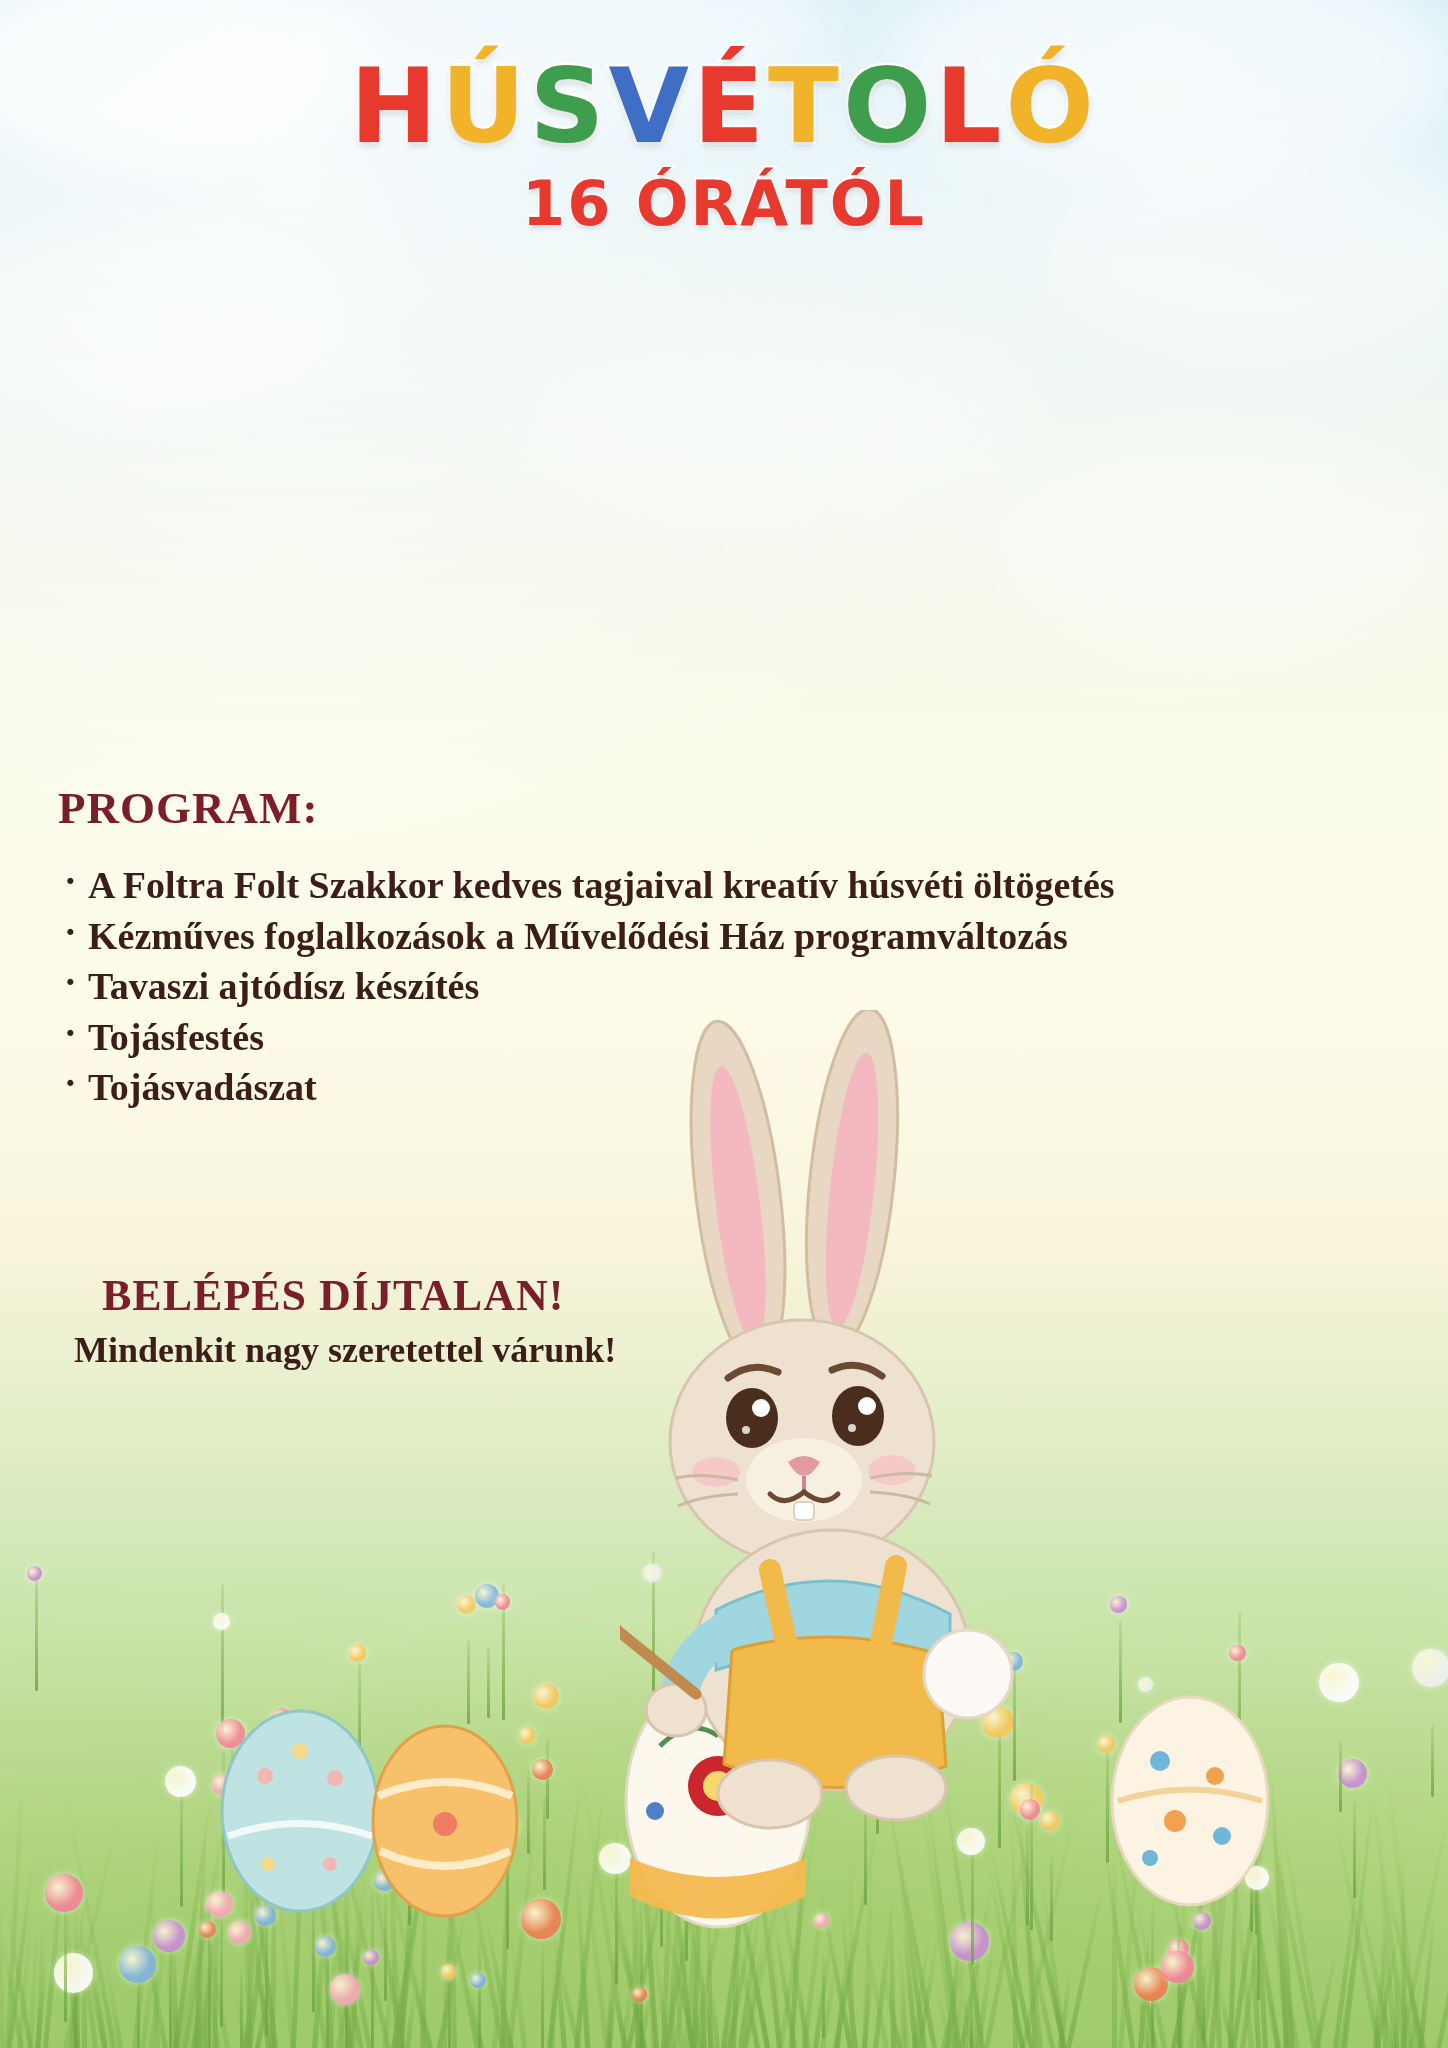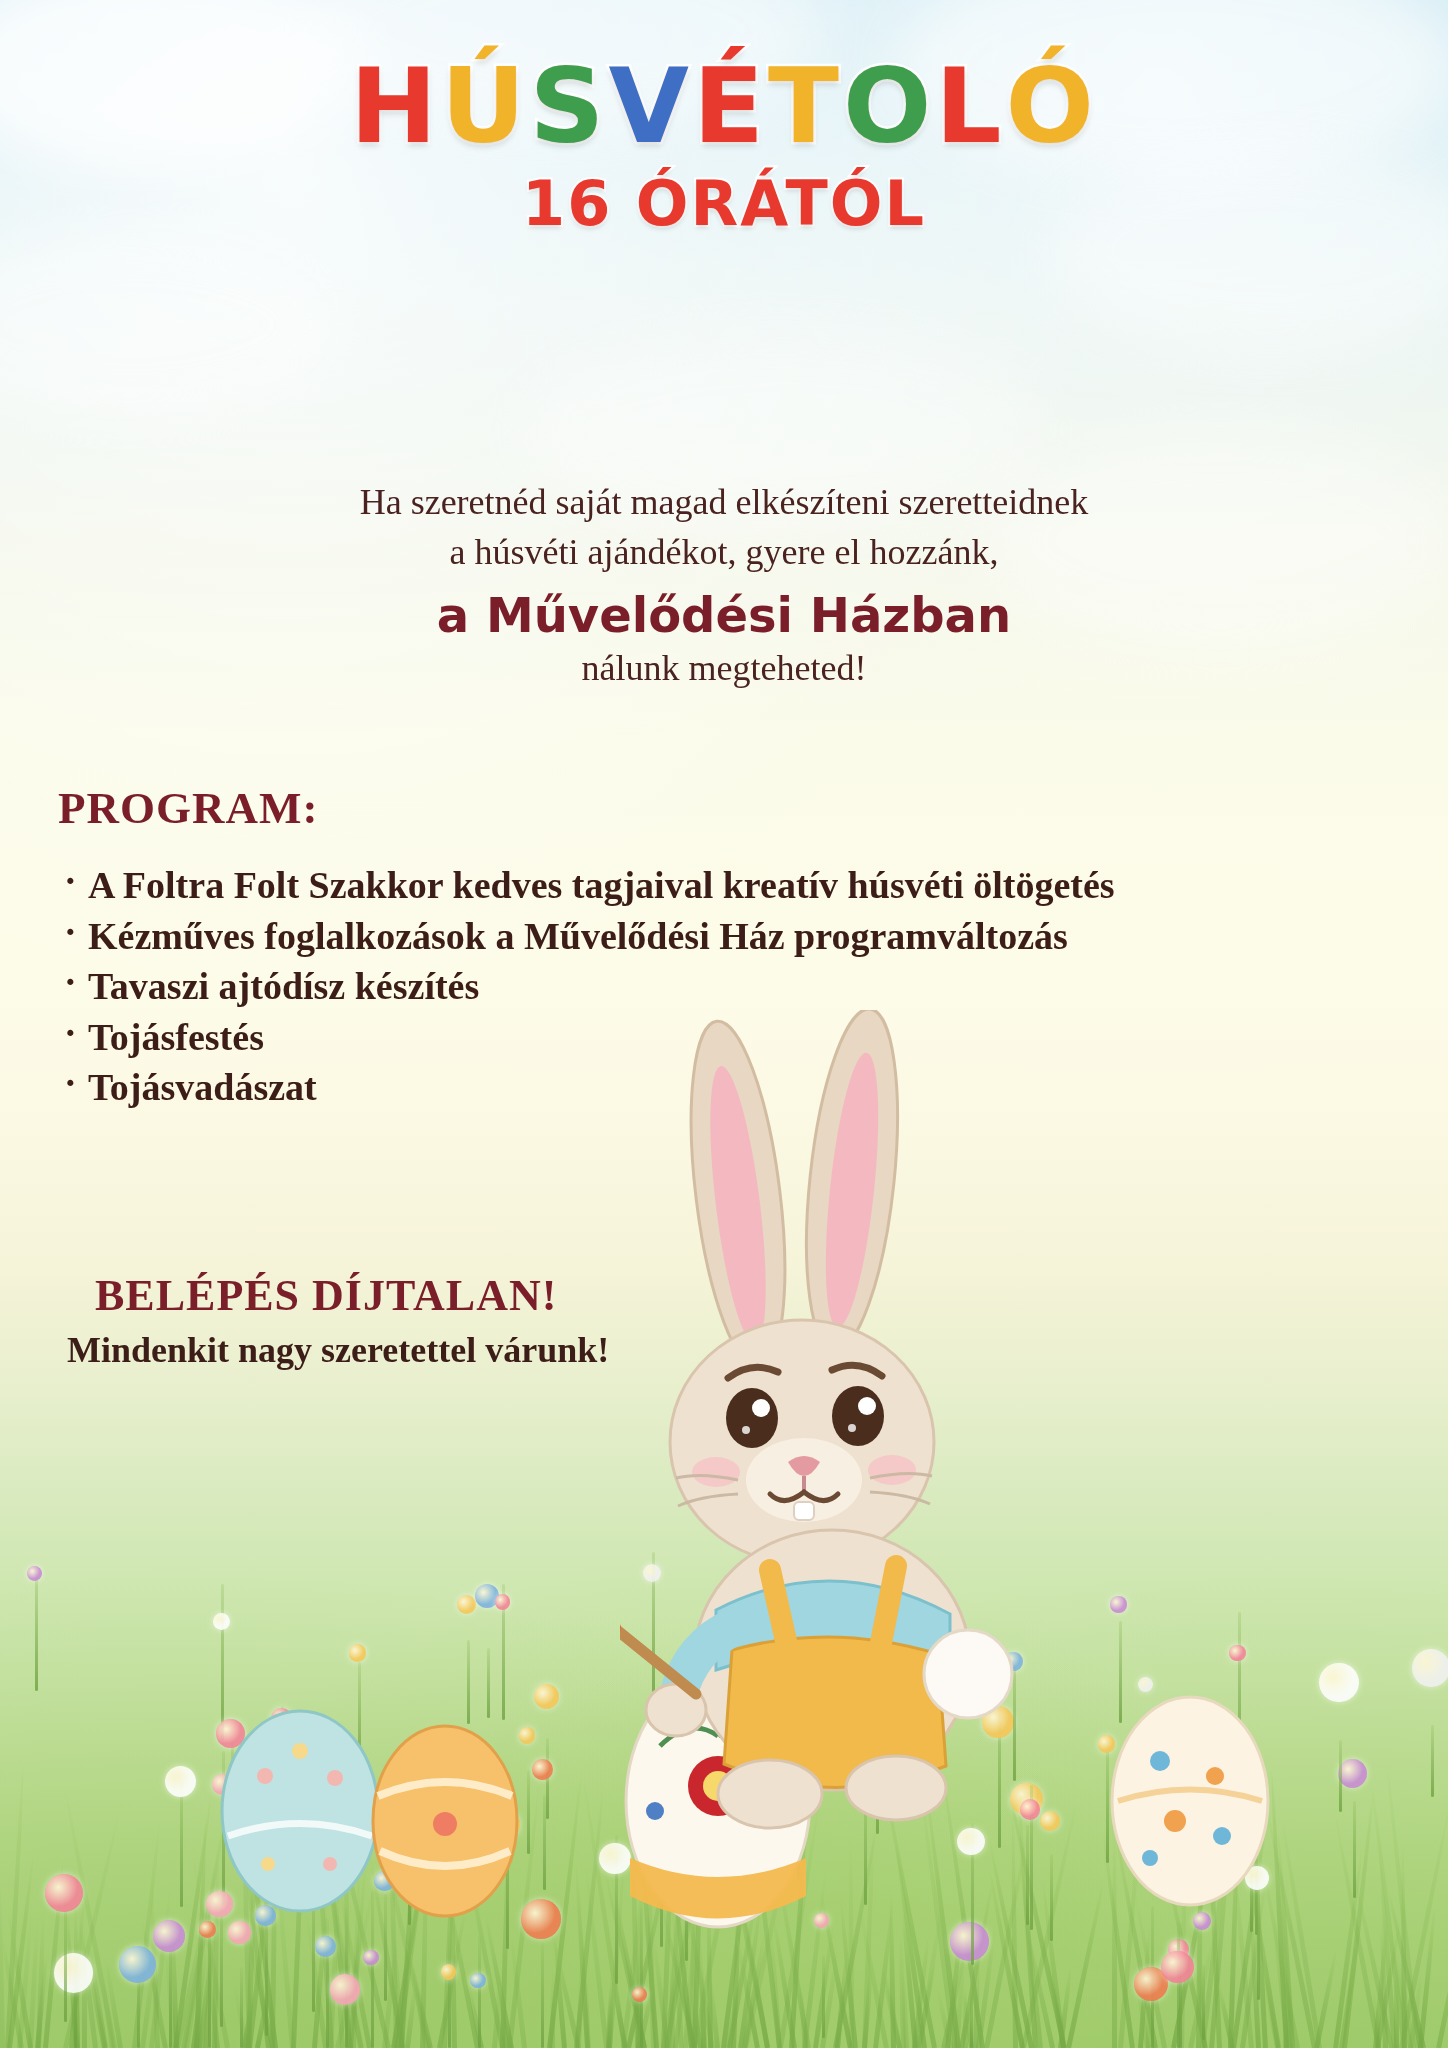--- a/index.html
+++ b/index.html
@@ -275,12 +275,6 @@
     <div class="time-line"><span>16 ÓRÁTÓL</span></div>
   </div>
 
-  <div class="intro">
-    <div class="intro-line">Ha szeretnéd saját magad elkészíteni szeretteidnek</div>
-    <div class="intro-line">a húsvéti ajándékot, gyere el hozzánk,</div>
-    <div class="intro-strong">a Művelődési Házban</div>
-    <div class="intro-last">nálunk megteheted!</div>
-  </div>
 
   <div class="program-block">
     <div class="program-heading">PROGRAM:</div>

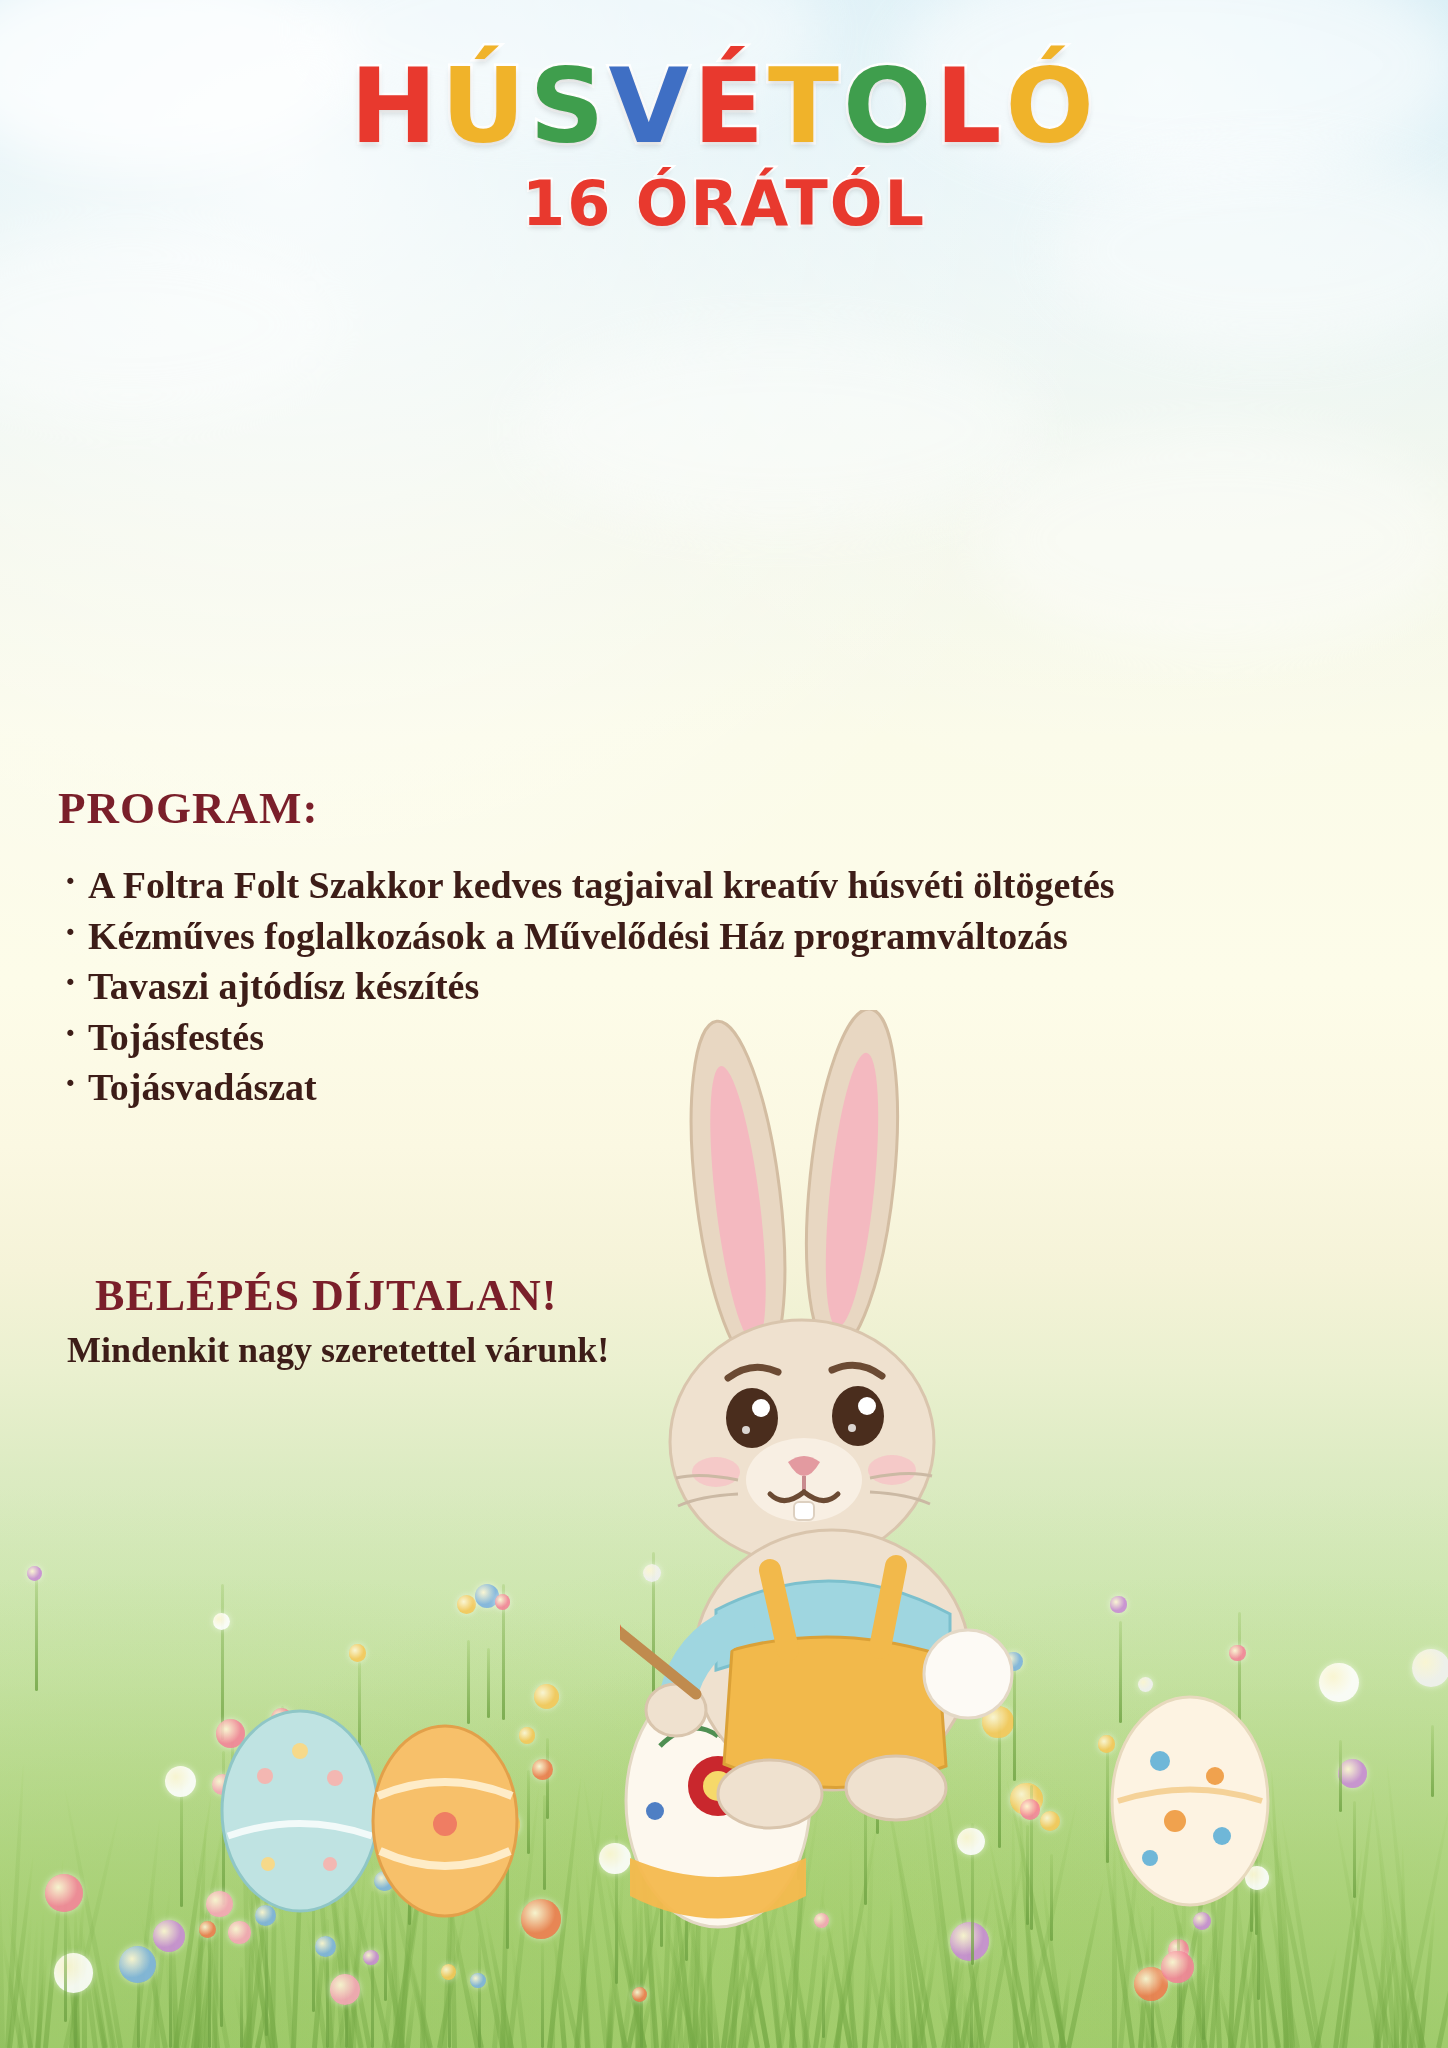--- a/index.html
+++ b/index.html
@@ -207,7 +207,7 @@
   .entry-block {
     position: absolute;
     top: 1270px;
-    left: 95px;
+    left: 102px;
     z-index: 6;
   }
   .entry-title {

